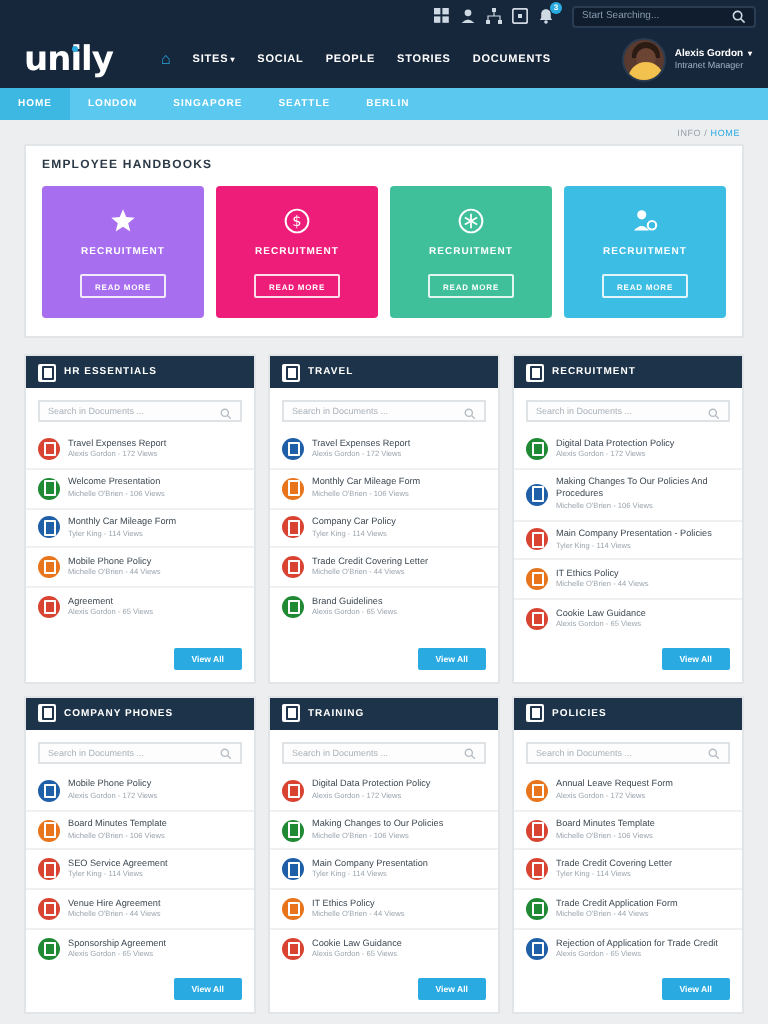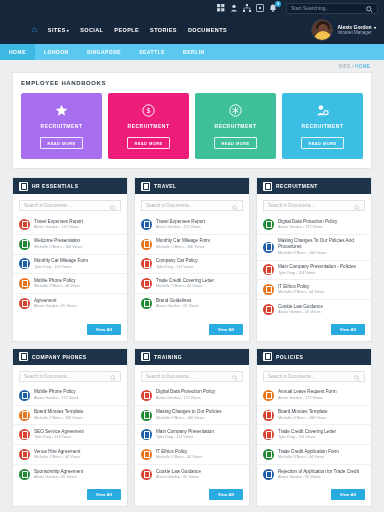--- a/index.html
+++ b/index.html
@@ -280,6 +280,10 @@
 </div>
 
 <div class="mainnav">
+  <div class="logo">
+    <span>unily</span>
+    <span class="dot"></span>
+  </div>
   <div class="navlinks">
     <span class="home-ic">⌂</span>
     <span class="navlink"><span>Sites</span><span class="caret">▾</span></span>

